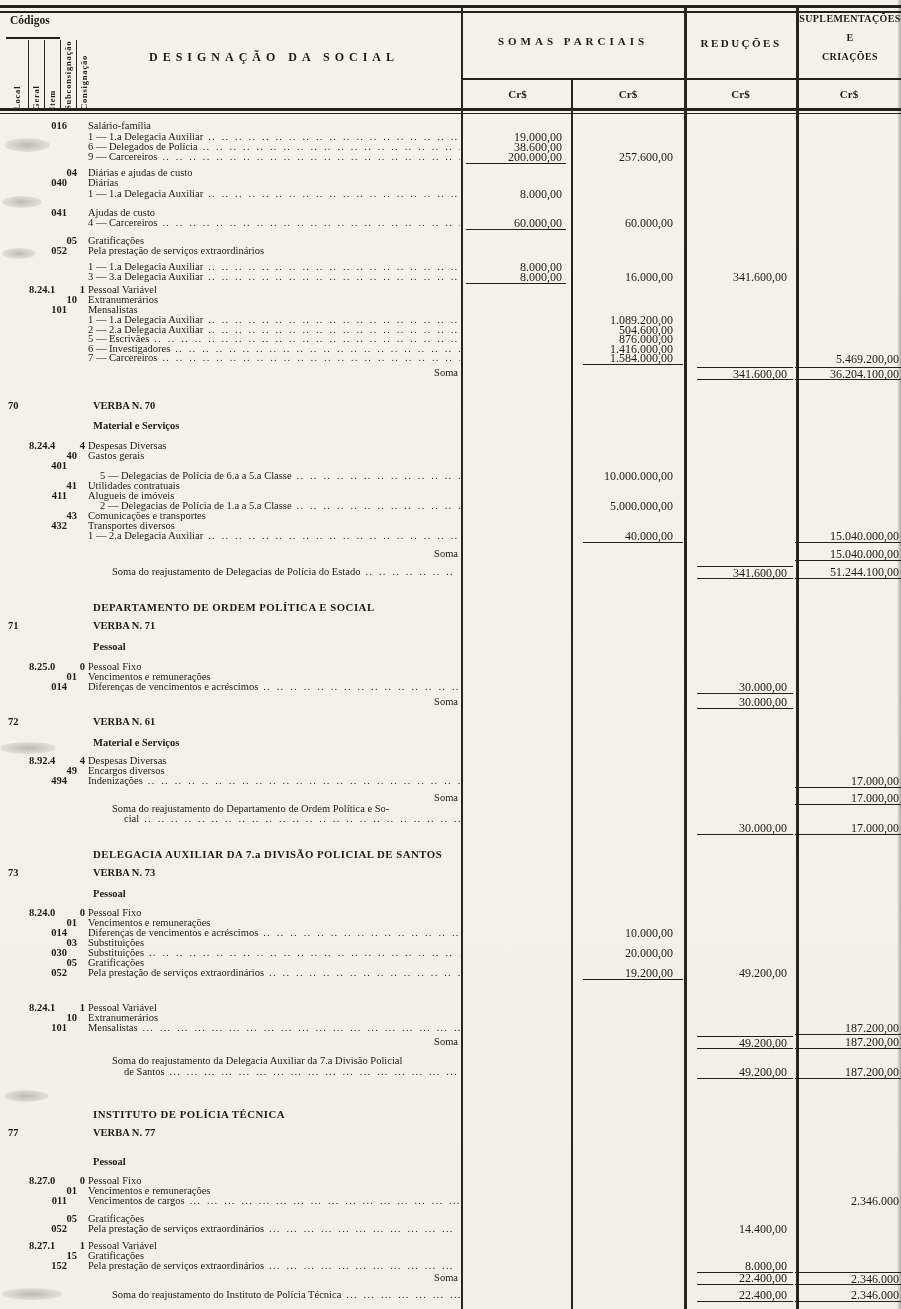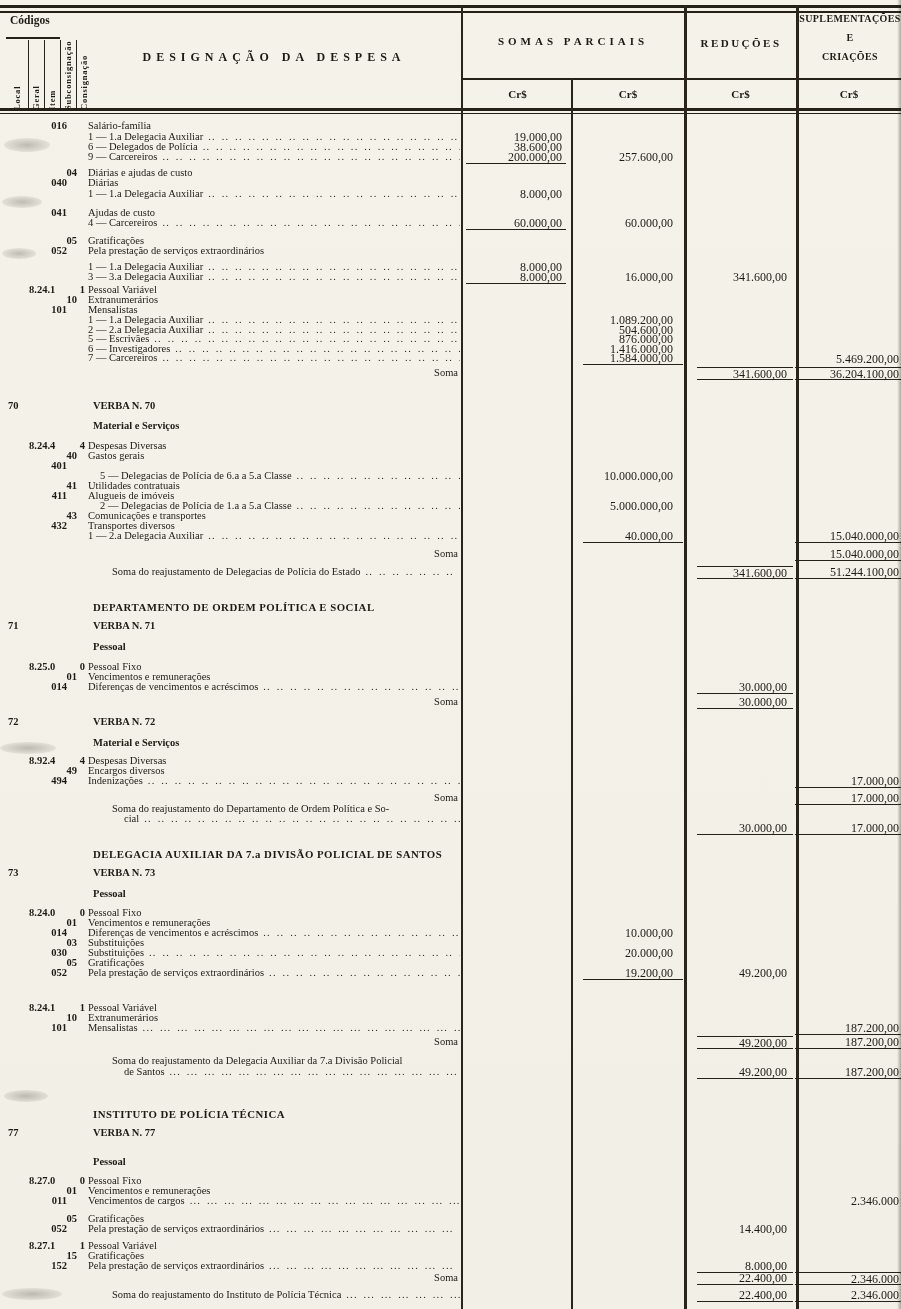--- a/index.html
+++ b/index.html
@@ -74,7 +74,7 @@
       <div class="vline" style="left: 76px; top: 40px; height: 70px; width: 1px;"></div>
     </div>
 
-  <div class="big-label designacao">DESIGNAÇÃO DA DESPESA</div>
+  <div class="big-label designacao">DESIGNAÇÃO DA SOCIAL</div>
   <div class="big-label somas">SOMAS PARCIAIS</div>
   <div class="big-label reducoes">REDUÇÕES</div>
   <div class="big-label supl" style="top:13px;">SUPLEMENTAÇÕES</div>

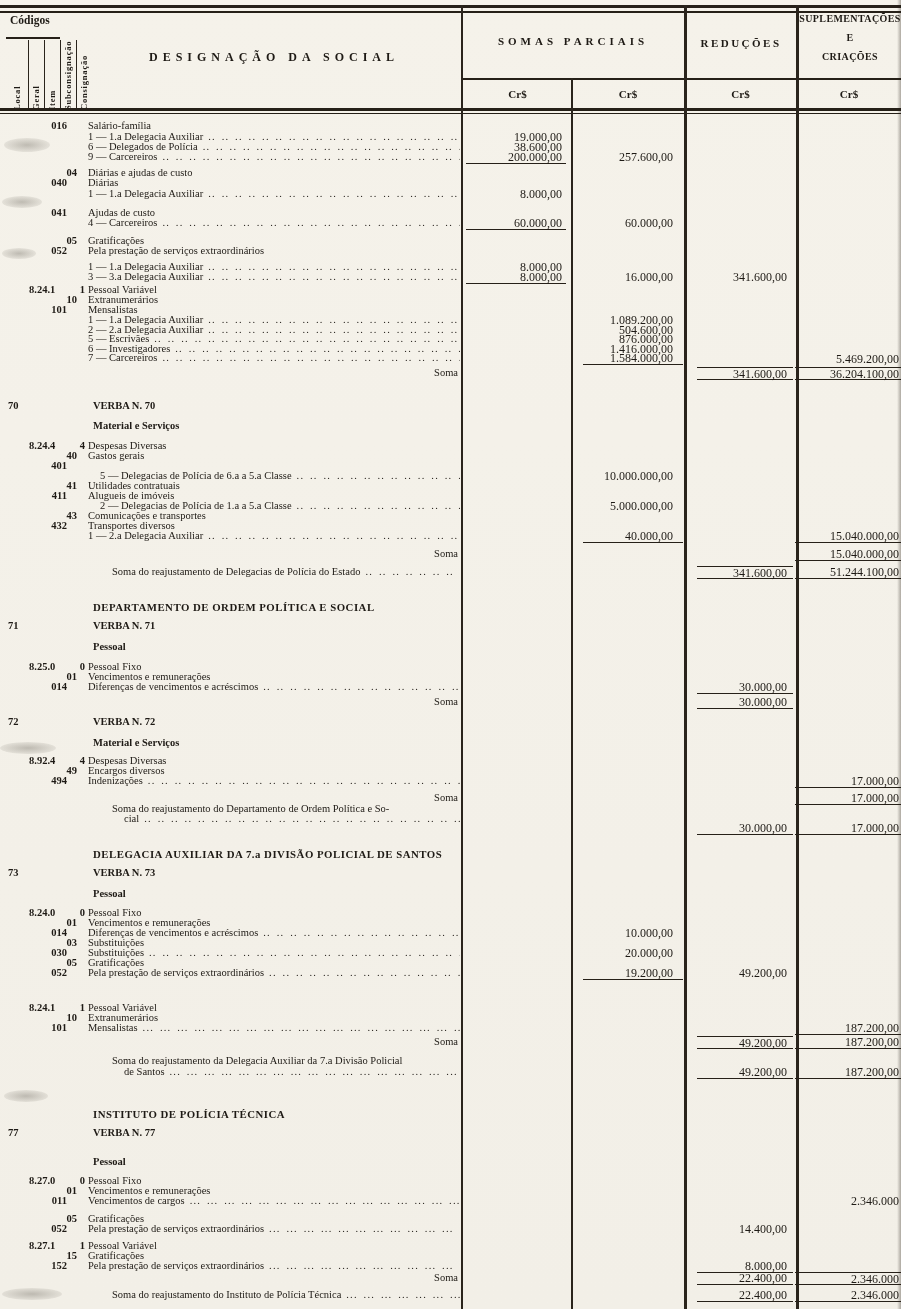--- a/index.html
+++ b/index.html
@@ -378,7 +378,7 @@
       <div class="row" style="top: 716px;">
         <div class="code c-local">72</div>
         <div class="tcell b bold-ind">
-          <span>VERBA N. 72</span>
+          <span>VERBA N. 61</span>
         </div>
       </div>
       <div class="row" style="top: 737px;">

